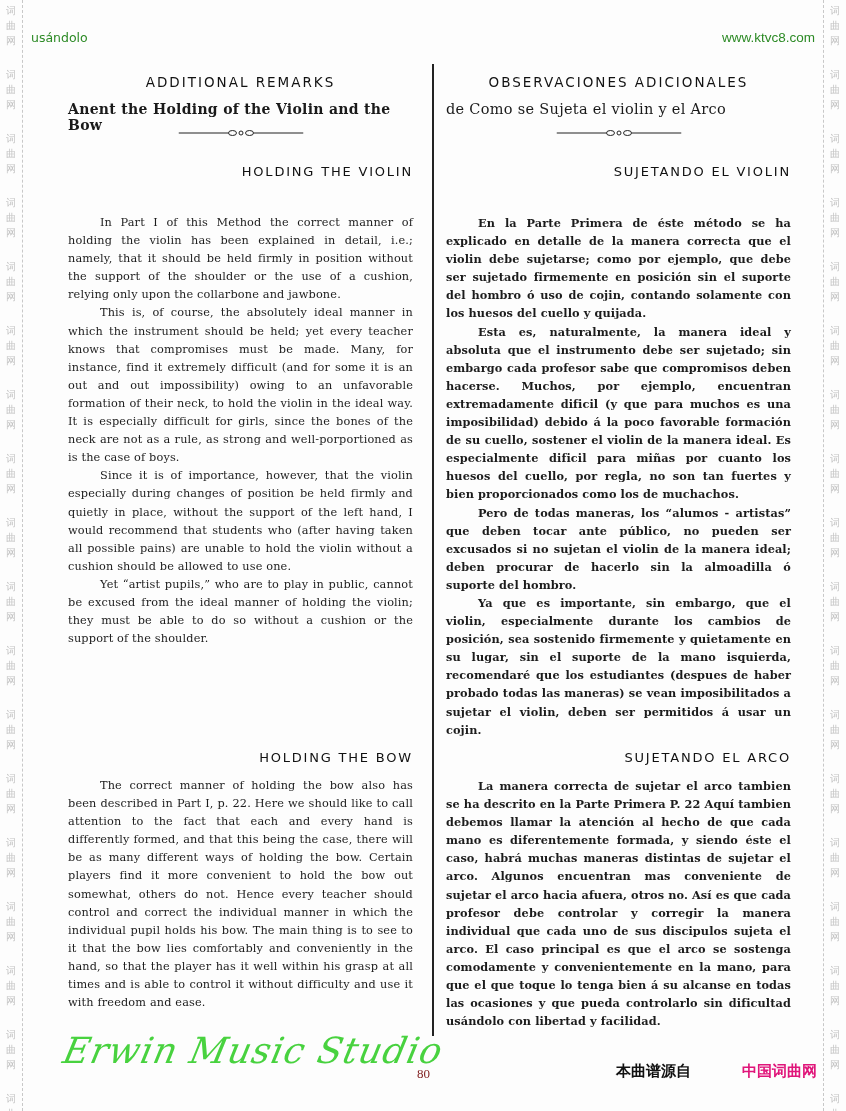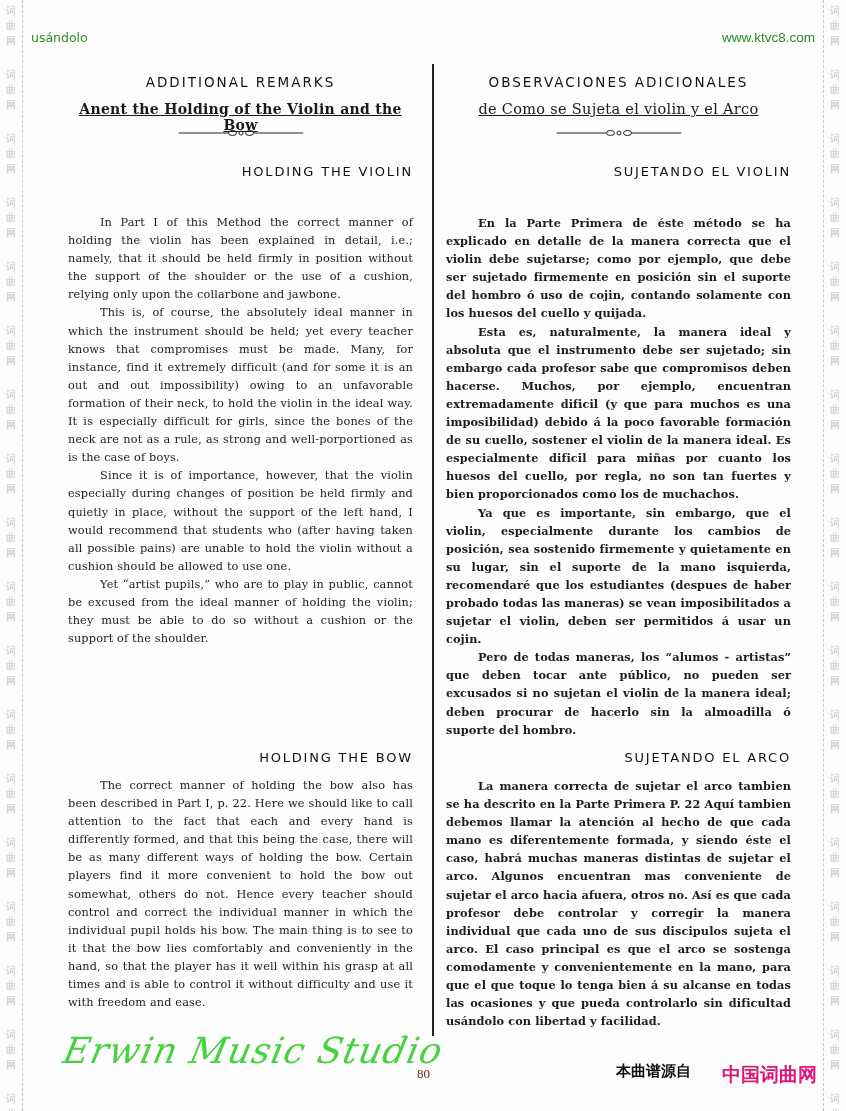--- a/index.html
+++ b/index.html
@@ -24,7 +24,7 @@
   .col.es { left:446px; width:345px; }
 
   .main-title { position:absolute; left:0; width:100%; text-align:center; top:74px; font-family:"DejaVu Sans", sans-serif; font-size:13.5px; letter-spacing:2px; color:#111; }
-  .sub-title { position:absolute; left:0; width:100%; text-align:center; top:101px; font-family:"DejaVu Serif", serif; font-size:14px; font-weight:bold; color:#1a1a1a; letter-spacing:0.3px;text-decoration:underline; }
+  .sub-title { position:absolute; left:0; width:100%; top:101px; font-family:"DejaVu Serif", serif; font-size:14px; font-weight:bold; color:#1a1a1a; letter-spacing:0.3px; }
   .col.es .sub-title { font-weight:normal; font-size:14.5px; }
   .ornament { position:absolute; top:128px; left:50%; transform:translateX(-50%); width:125px; height:10px; }
   .section-head { position:absolute; left:0; width:100%; text-align:right; font-family:"DejaVu Sans", sans-serif; font-size:13px; letter-spacing:1.8px; color:#111; }

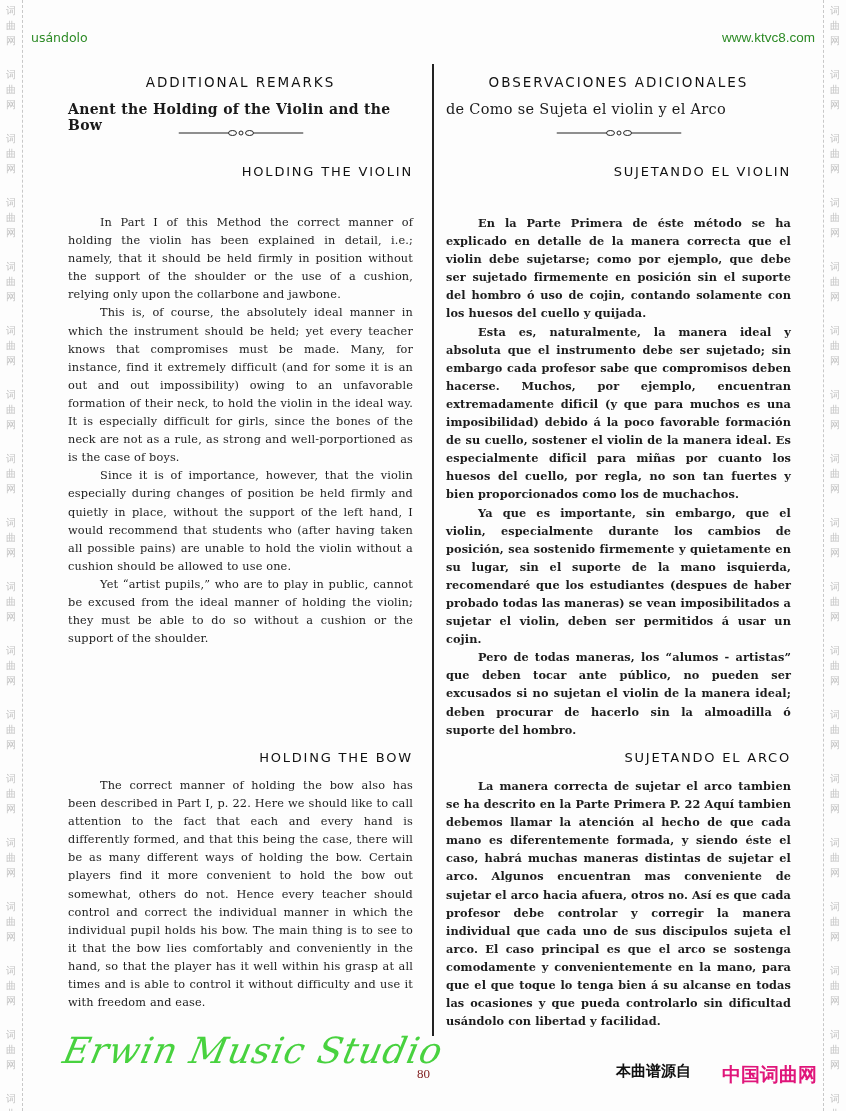--- a/index.html
+++ b/index.html
@@ -269,8 +269,8 @@
   <div class="body-text" style="top:214px">
     <p>En la Parte Primera de éste método se ha explicado en detalle de la manera correcta que el violin debe sujetarse; como por ejemplo, que debe ser sujetado firmemente en posición sin el suporte del hombro ó uso de cojin, contando solamente con los huesos del cuello y quijada.</p>
     <p>Esta es, naturalmente, la manera ideal y absoluta que el instrumento debe ser sujetado; sin embargo cada profesor sabe que compromisos deben hacerse. Muchos, por ejemplo, encuentran extremadamente dificil (y que para muchos es una imposibilidad) debido á la poco favorable formación de su cuello, sostener el violin de la manera ideal. Es especialmente dificil para miñas por cuanto los huesos del cuello, por regla, no son tan fuertes y bien proporcionados como los de muchachos.</p>
+    <p>Pero de todas maneras, los “alumos - artistas” que deben tocar ante público, no pueden ser excusados si no sujetan el violin de la manera ideal; deben procurar de hacerlo sin la almoadilla ó suporte del hombro.</p>
     <p>Ya que es importante, sin embargo, que el violin, especialmente durante los cambios de posición, sea sostenido firmemente y quietamente en su lugar, sin el suporte de la mano isquierda, recomendaré que los estudiantes (despues de haber probado todas las maneras) se vean imposibilitados a sujetar el violin, deben ser permitidos á usar un cojin.</p>
-    <p>Pero de todas maneras, los “alumos - artistas” que deben tocar ante público, no pueden ser excusados si no sujetan el violin de la manera ideal; deben procurar de hacerlo sin la almoadilla ó suporte del hombro.</p>
   </div>
   <div class="section-head" style="top:750px">SUJETANDO EL ARCO</div>
   <div class="body-text" style="top:777px">

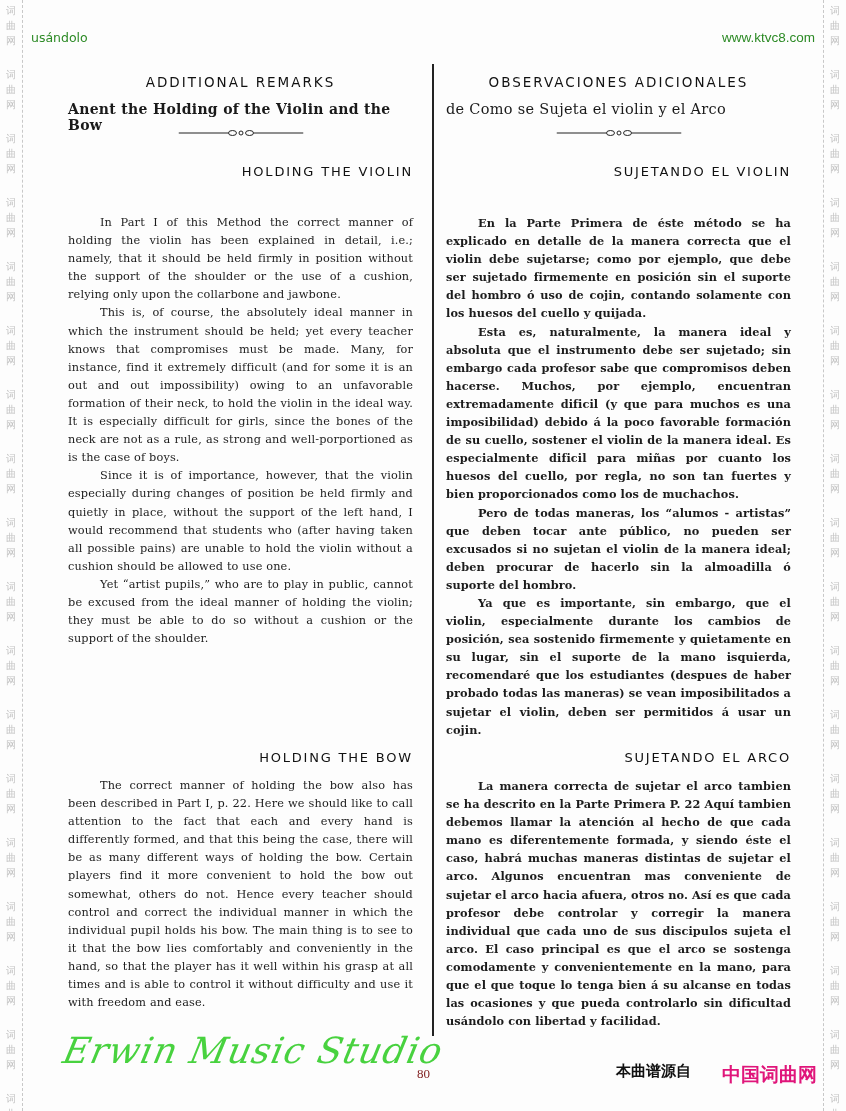--- a/index.html
+++ b/index.html
@@ -37,7 +37,7 @@
   .logo { position:absolute; left:64px; top:1030px; font-family:"DejaVu Serif", serif; font-style:italic; font-size:36px; color:#48d23f; letter-spacing:1px; transform:skewX(-12deg); }
   .page-num { position:absolute; left:417px; top:1066px; font-family:"Liberation Serif", serif; font-size:13px; color:#7f1d1d; }
   .source-label { position:absolute; left:616px; top:1062px; font-family:"DejaVu Sans", sans-serif; font-size:15px; font-weight:bold; color:#111; }
-  .source-site { position:absolute; left:722px; top:1062px; font-family:"DejaVu Sans", sans-serif; font-size:19px; font-weight:bold; color:#e0157a; }
+  .source-site { position:absolute; left:742px; top:1062px; font-family:"DejaVu Sans", sans-serif; font-size:15px; font-weight:bold; color:#e0157a; }
 </style>
 </head>
 <body>

